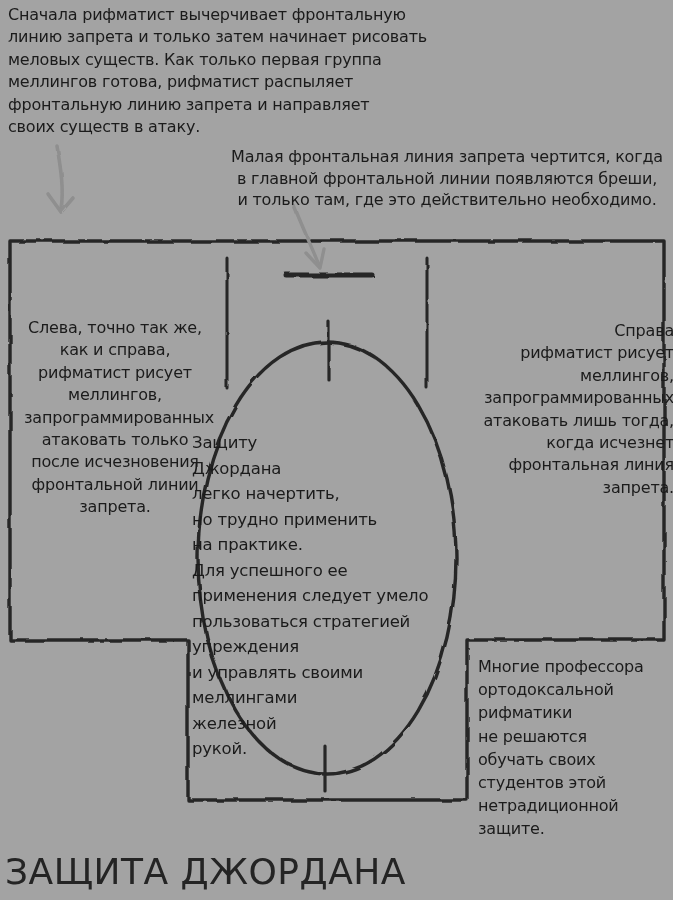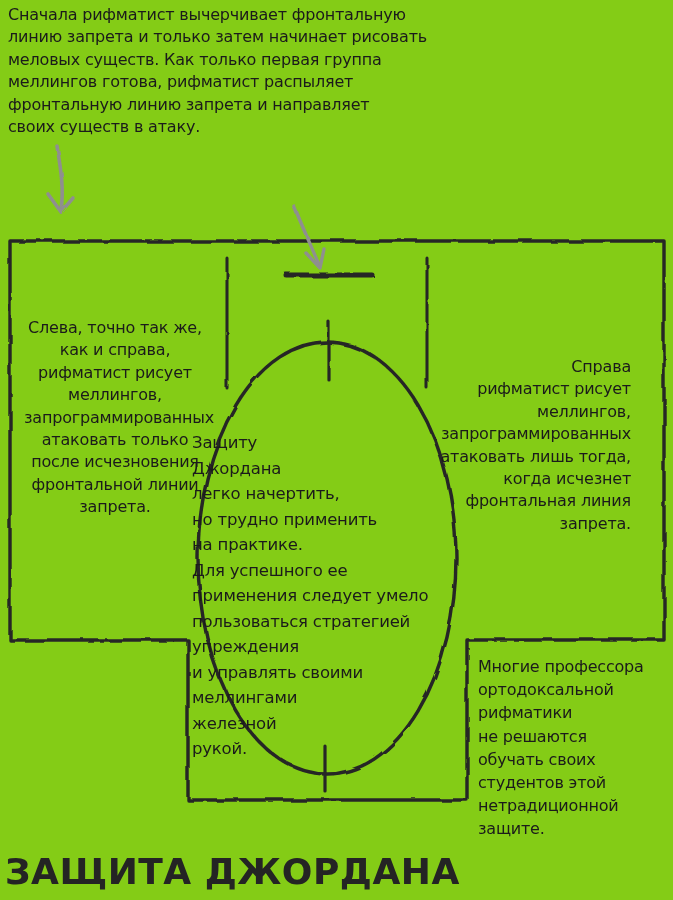--- a/index.html
+++ b/index.html
@@ -6,7 +6,7 @@
   .canvas{
     position:relative;
     width:673px;height:900px;
-    background:#84cc16;
+    background:#a3a3a3;
     font-family:"DejaVu Sans","Liberation Sans",sans-serif;
     color:#1b1b1b;
     overflow:hidden;

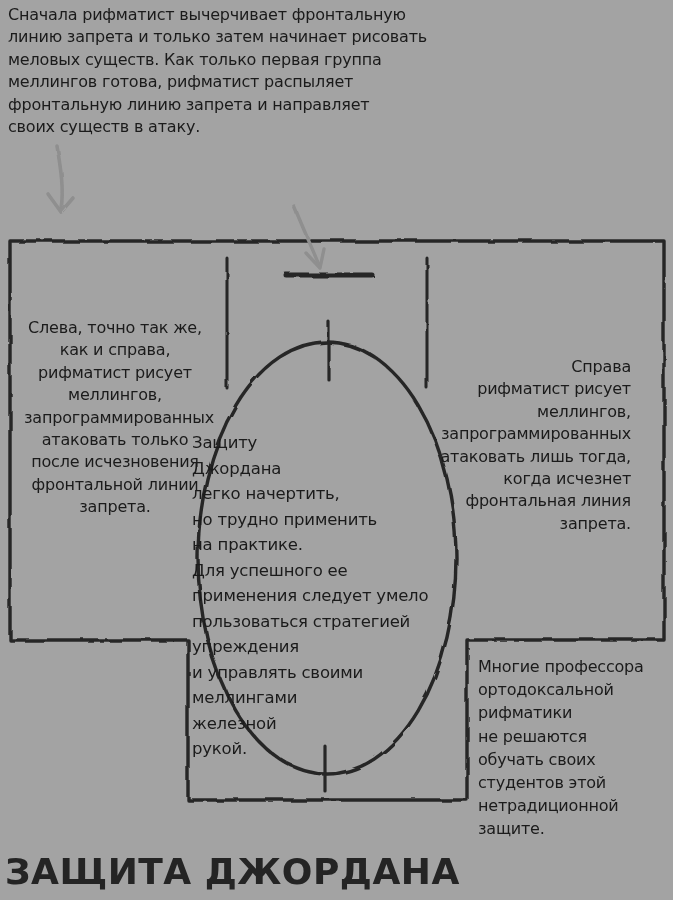--- a/index.html
+++ b/index.html
@@ -77,6 +77,9 @@
 фронтальную линию запрета и направляет
 своих существ в атаку.</div>
 
+  <div class="txt top-right">Малая фронтальная линия запрета чертится, когда
+в главной фронтальной линии появляются бреши,
+и только там, где это действительно необходимо.</div>
 
   <div class="txt left-block">Слева, точно так же,
 как и справа,

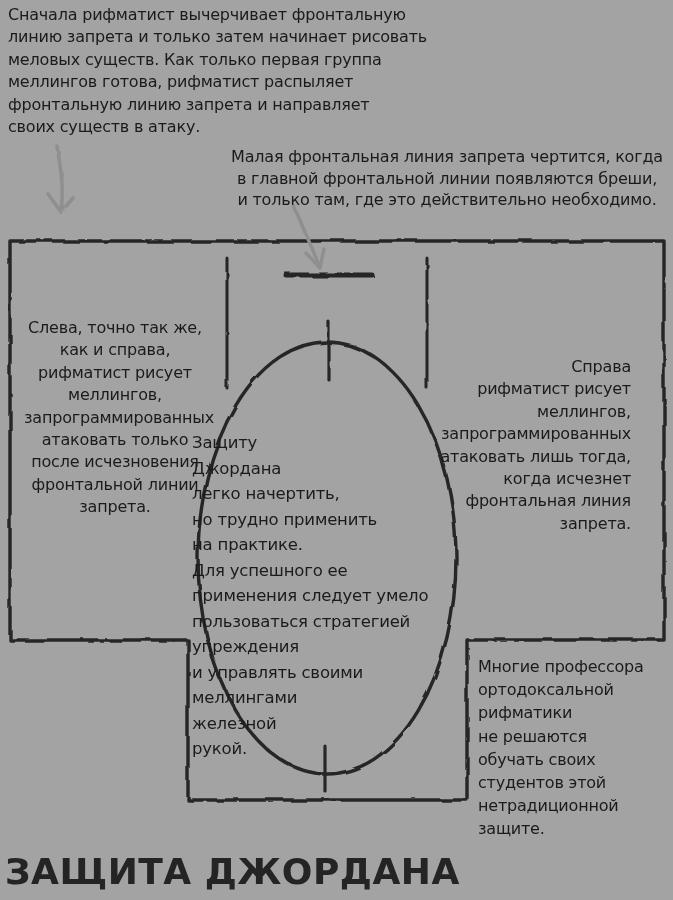--- a/index.html
+++ b/index.html
@@ -22,7 +22,7 @@
   .top-left{left:8px;top:4px;width:452px;text-align:left;}
   .top-right{left:224px;top:146px;width:446px;text-align:center;line-height:21.6px;}
   .left-block{left:24px;top:317px;width:182px;text-align:center;}
-  .right-block{left:437px;top:320px;width:194px;text-align:right;margin-top:36px;}
+  .right-block{left:480px;top:320px;width:194px;text-align:right;}
   .bottom-right{left:478px;top:655px;width:176px;line-height:23.2px;}
   .ellipse-caption{
     left:192px;top:394px;width:270px;text-align:left;

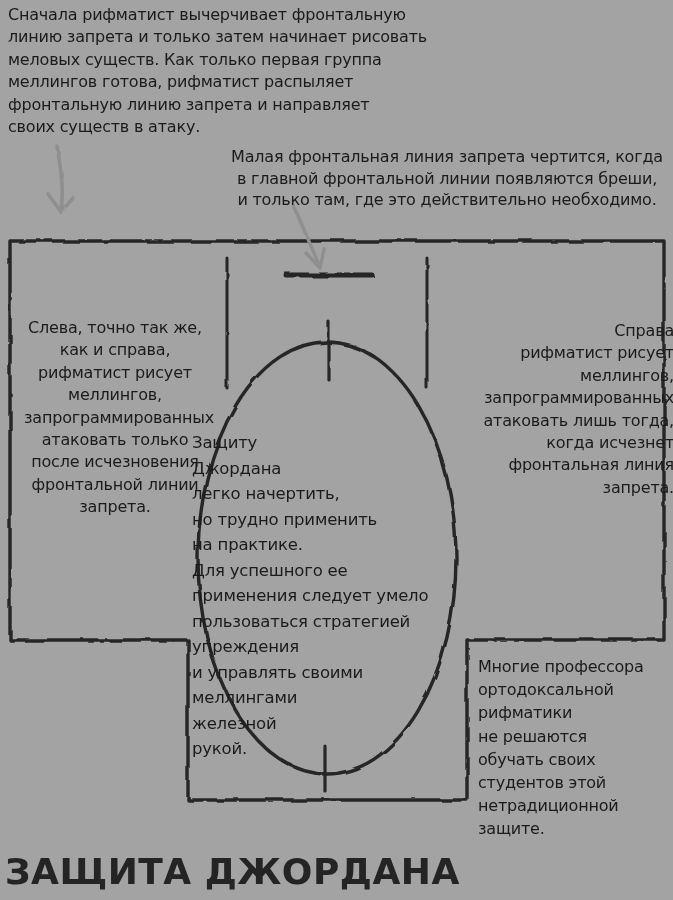--- a/index.html
+++ b/index.html
@@ -31,7 +31,7 @@
   .title{
     position:absolute;left:5px;top:851px;
     font-size:36px;letter-spacing:0.5px;color:#242424;
-    font-weight:bold;
+    font-weight:normal;
     text-align:center;
   }
 </style>

